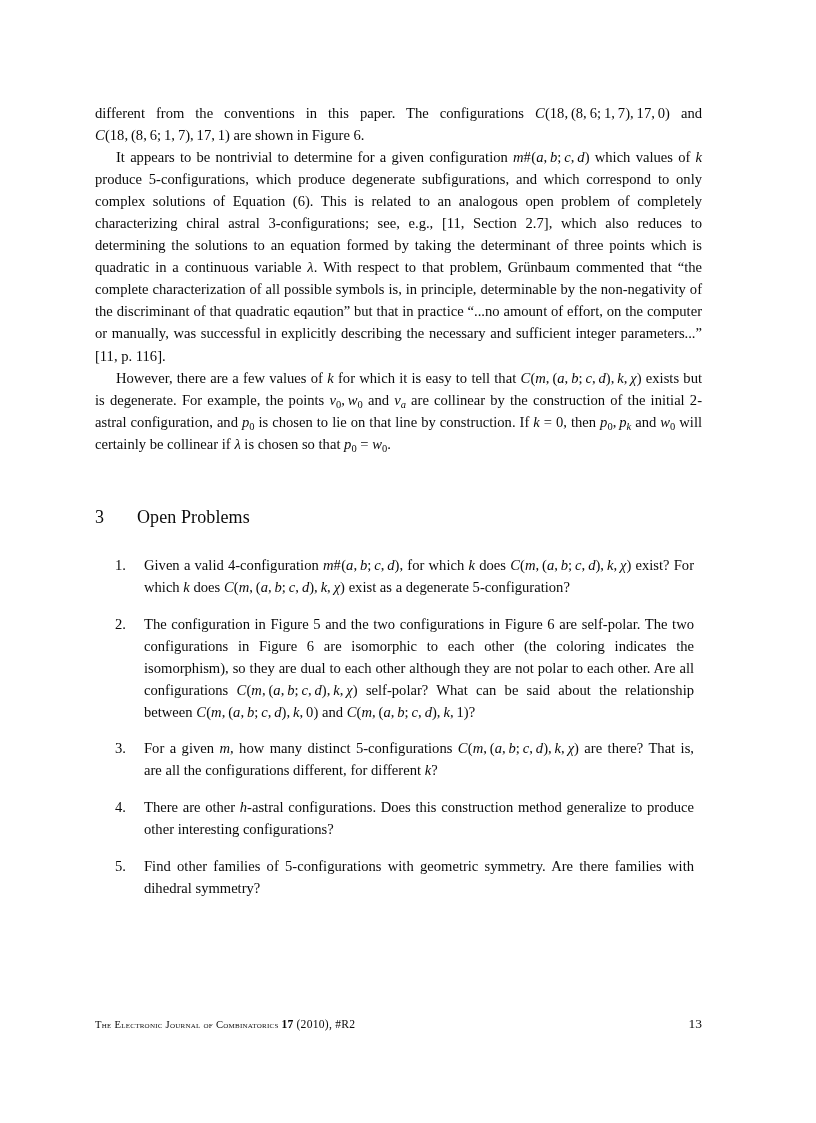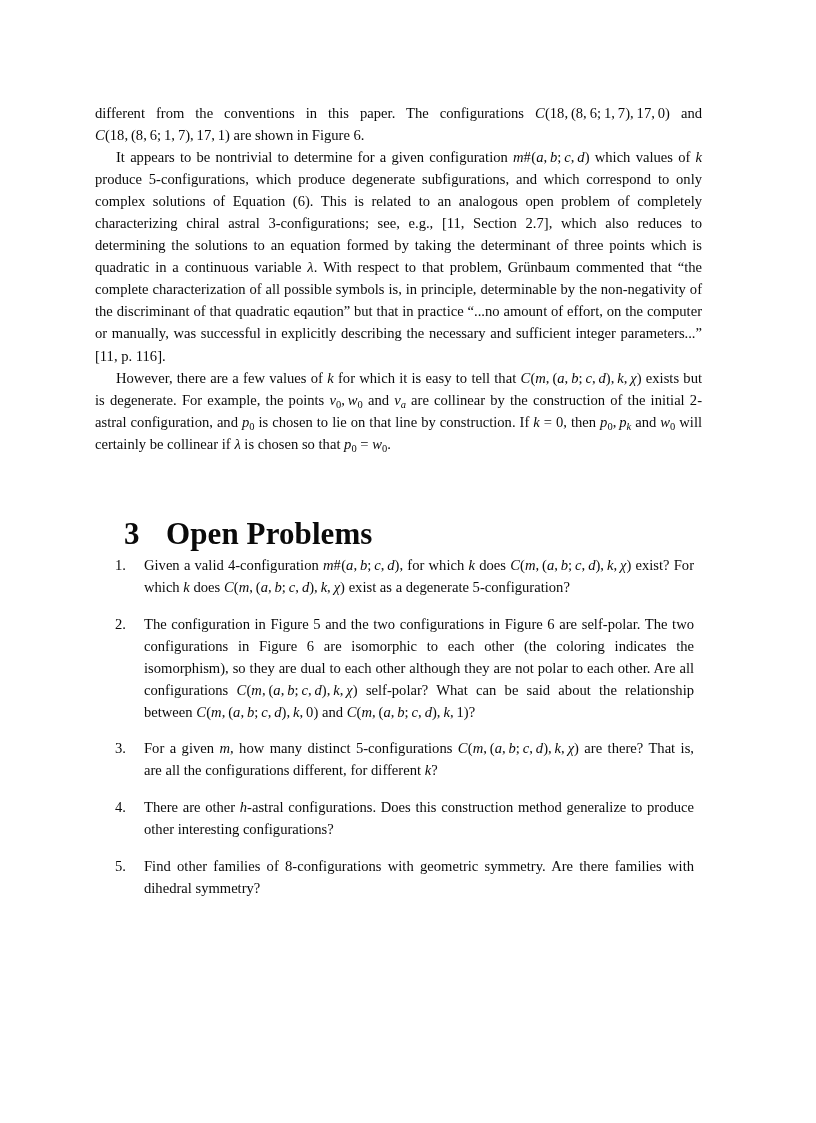--- a/index.html
+++ b/index.html
@@ -63,11 +63,10 @@
     position: absolute;
     left: 0;
     top: 495px;
-    font-size: 31px;
-    font-weight: bold;
+    font-size: 18px;
+    font-weight: normal;
     letter-spacing: 0.1px;
     white-space: nowrap;
-    margin-left: 29px;
   }
   .section-heading .secnum {
     display: inline-block;

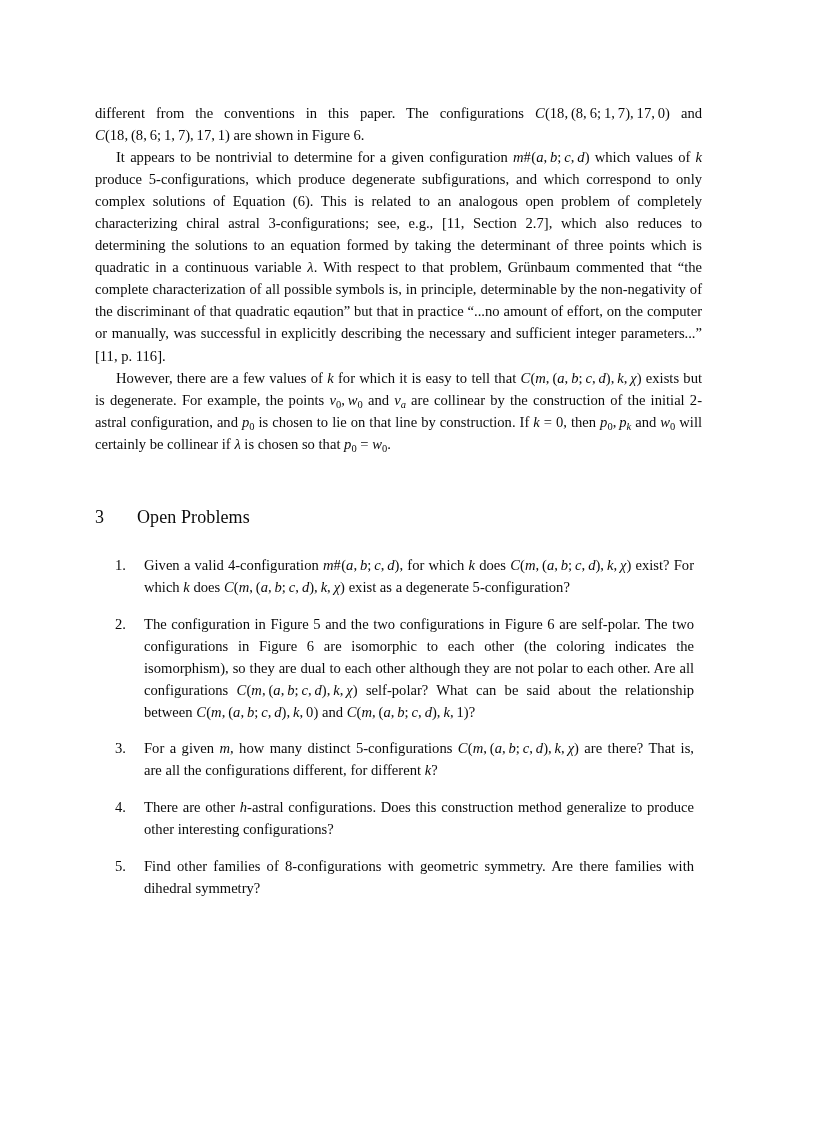--- a/index.html
+++ b/index.html
@@ -170,7 +170,7 @@
 
       <li>
         <span class="marker">5.</span>
-        <div class="bodytext">Find other families of 8-configurations with geometric symmetry. Are there families with dihedral symmetry?</div>
+        <div class="bodytext">Find other families of 5-configurations with geometric symmetry. Are there families with dihedral symmetry?</div>
       </li>
 
     </ol>

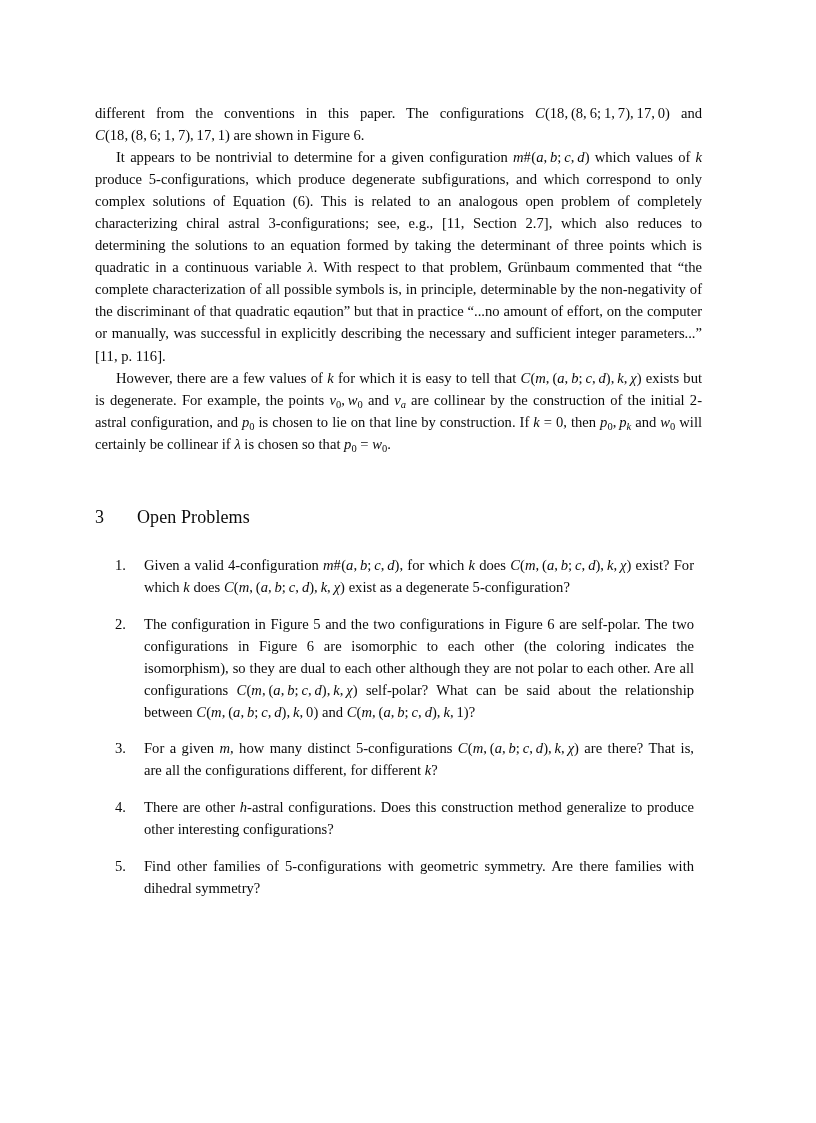--- a/index.html
+++ b/index.html
@@ -177,6 +177,10 @@
   </div>
 
 
+  <div class="footer">
+    <div class="footer-journal"><span>The Electronic Journal of Combinatorics</span> <span class="vol">17</span> <span class="issue">(2010), #R2</span></div>
+    <div class="footer-page">13</div>
+  </div>
 
 </div>
 

